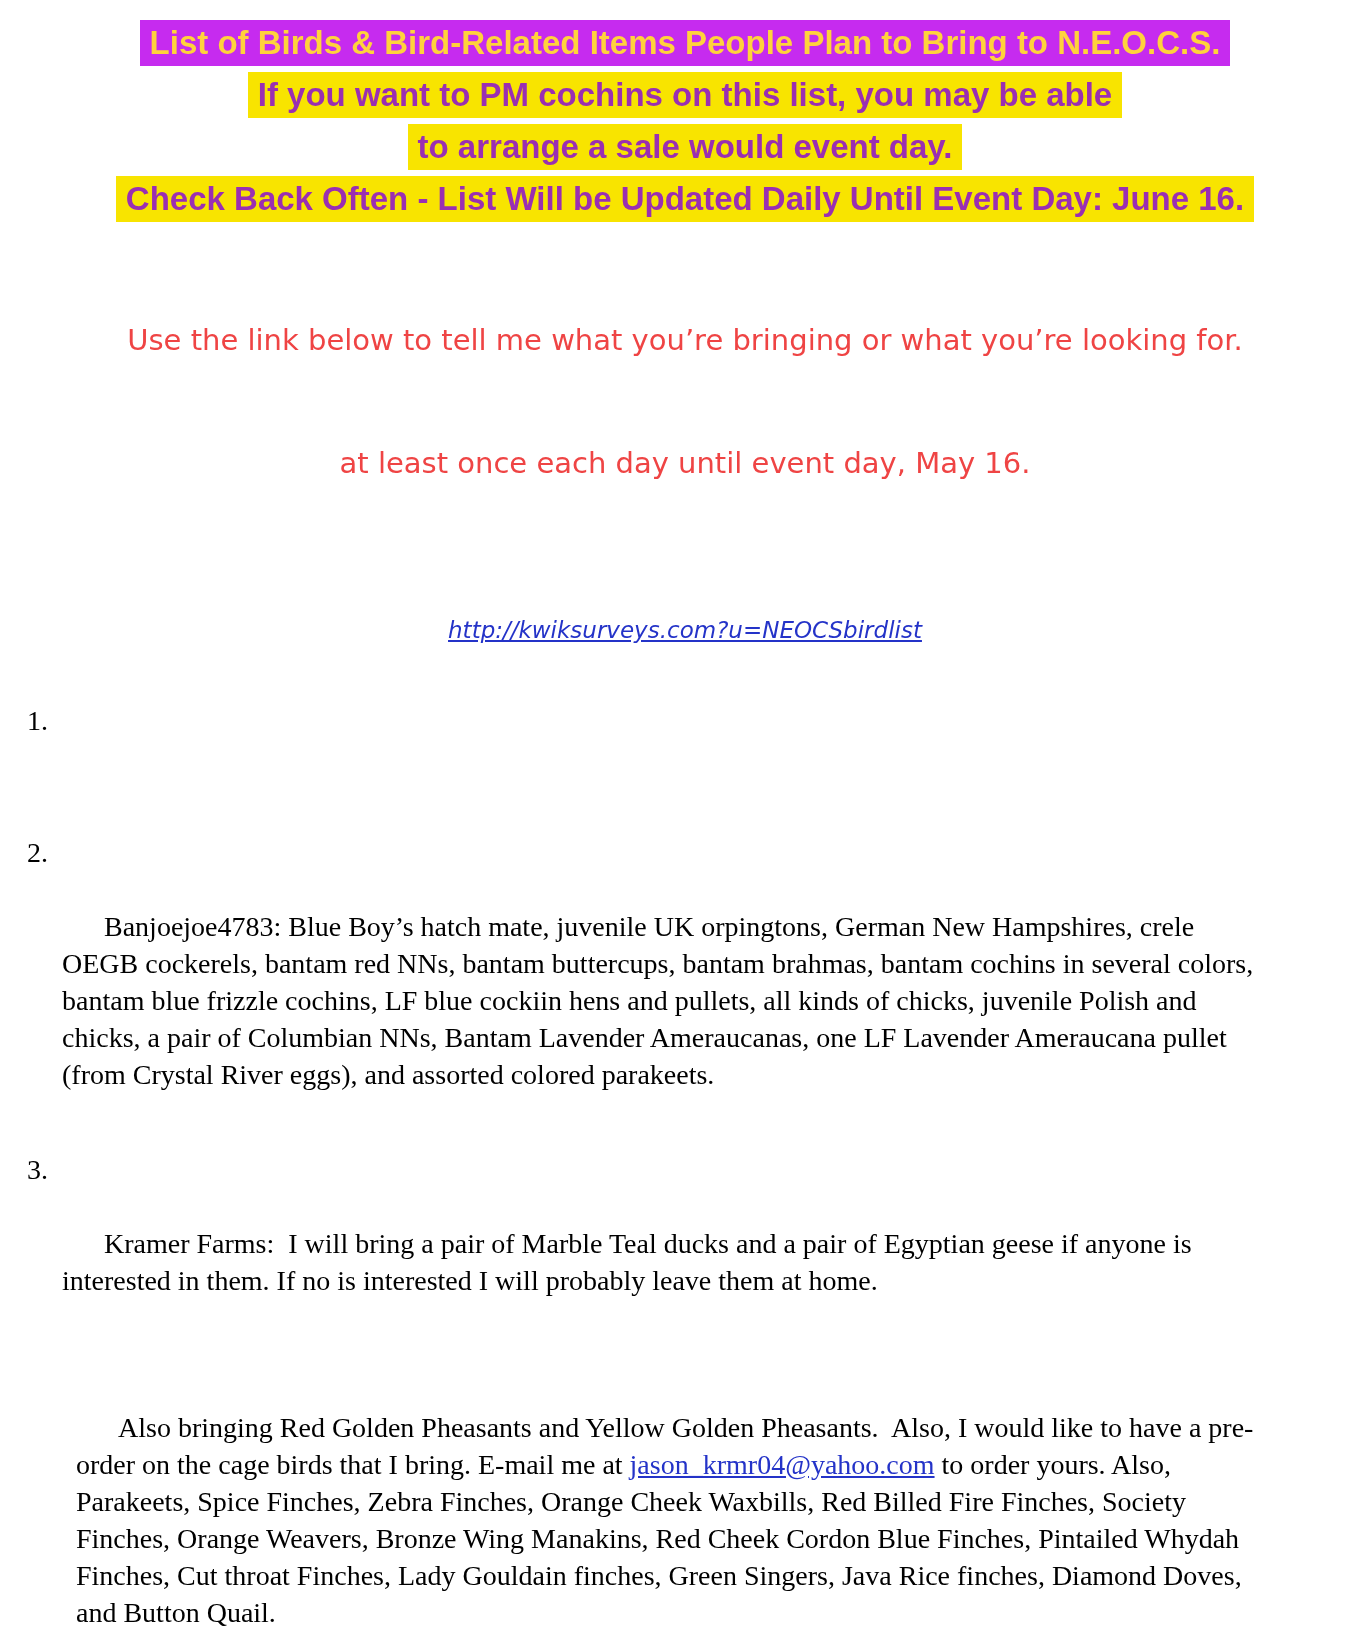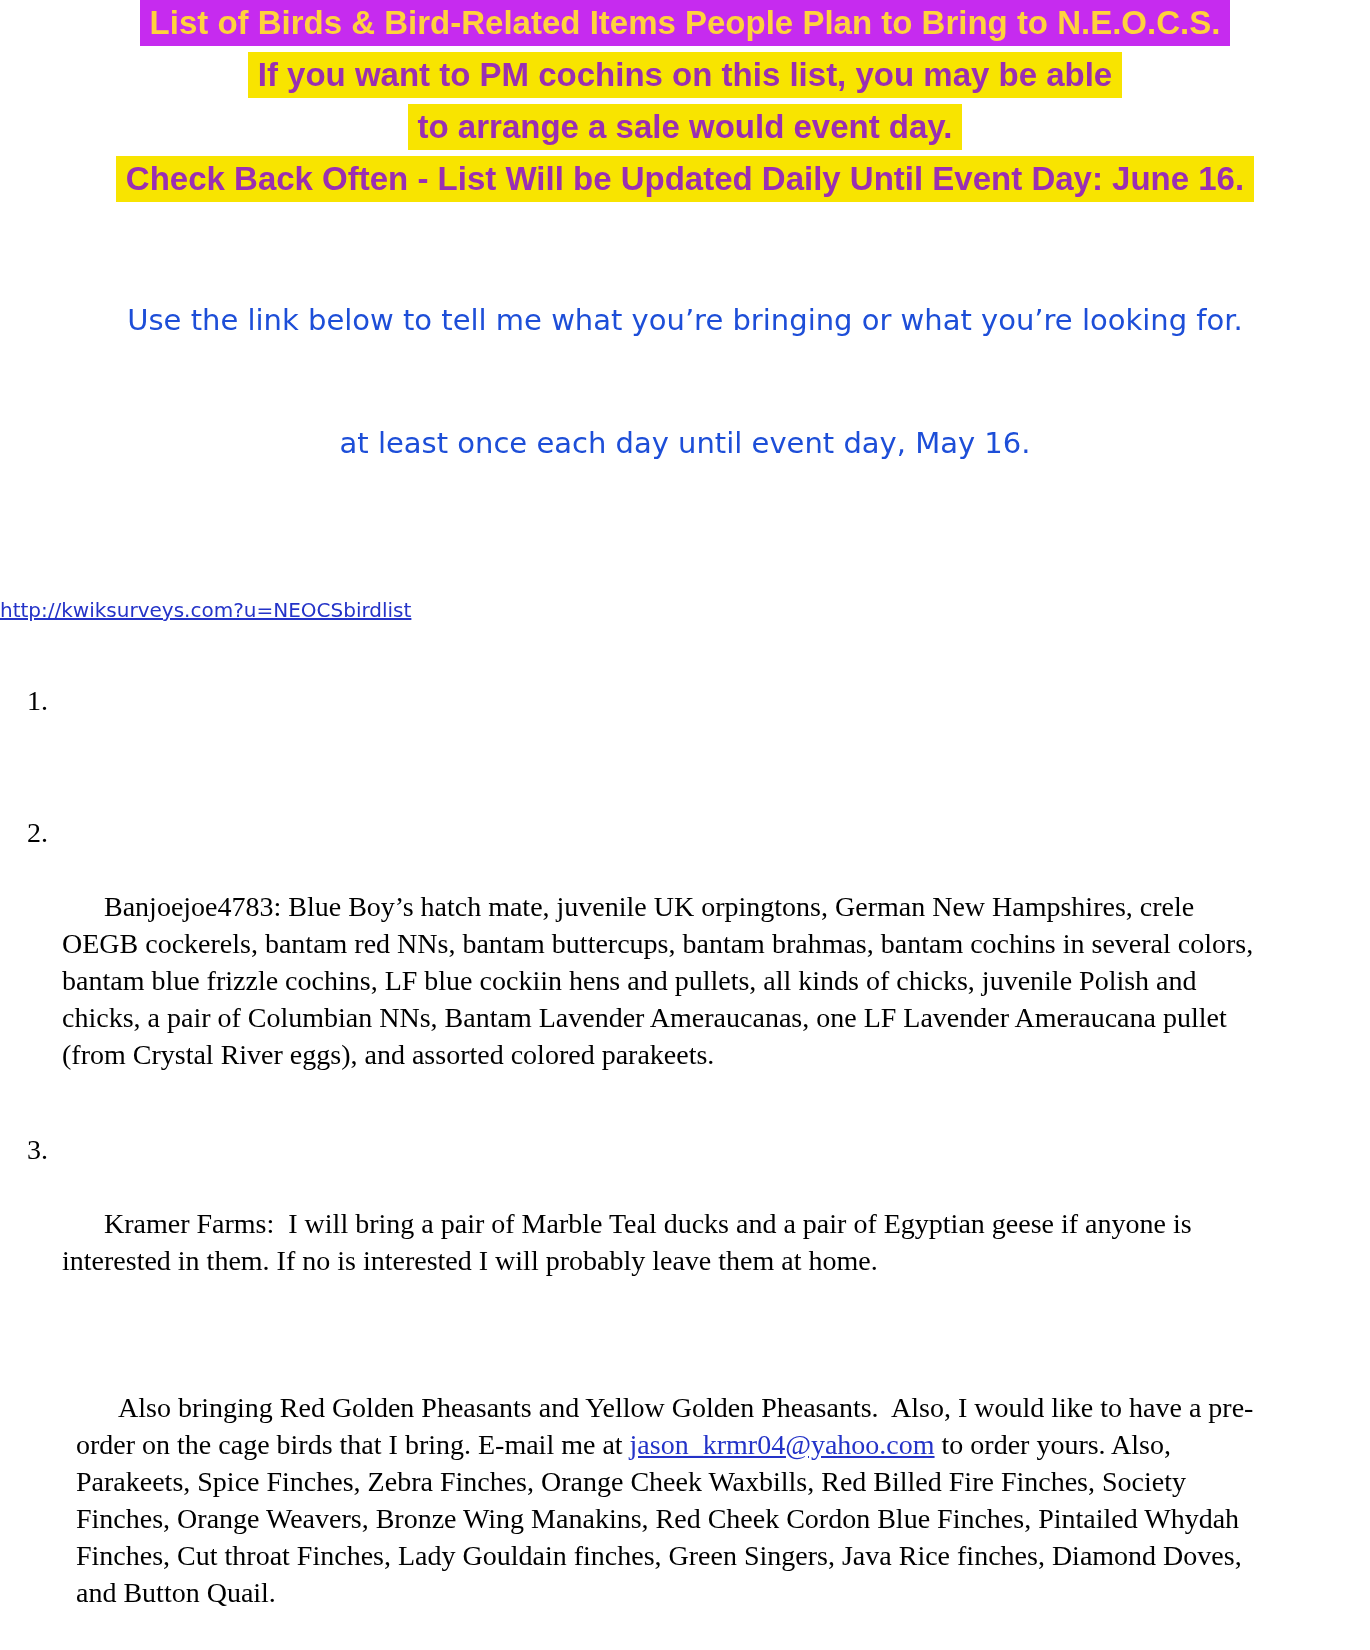--- a/index.html
+++ b/index.html
@@ -12,7 +12,7 @@
     font-family: "Liberation Serif", serif;
     color: #000000;
   }
-  .page { width: 1370px; height: 1198px; }
+  .page { width: 1370px; height: 1198px; padding-top: 20px; }
 
   
   .header { text-align: center; }

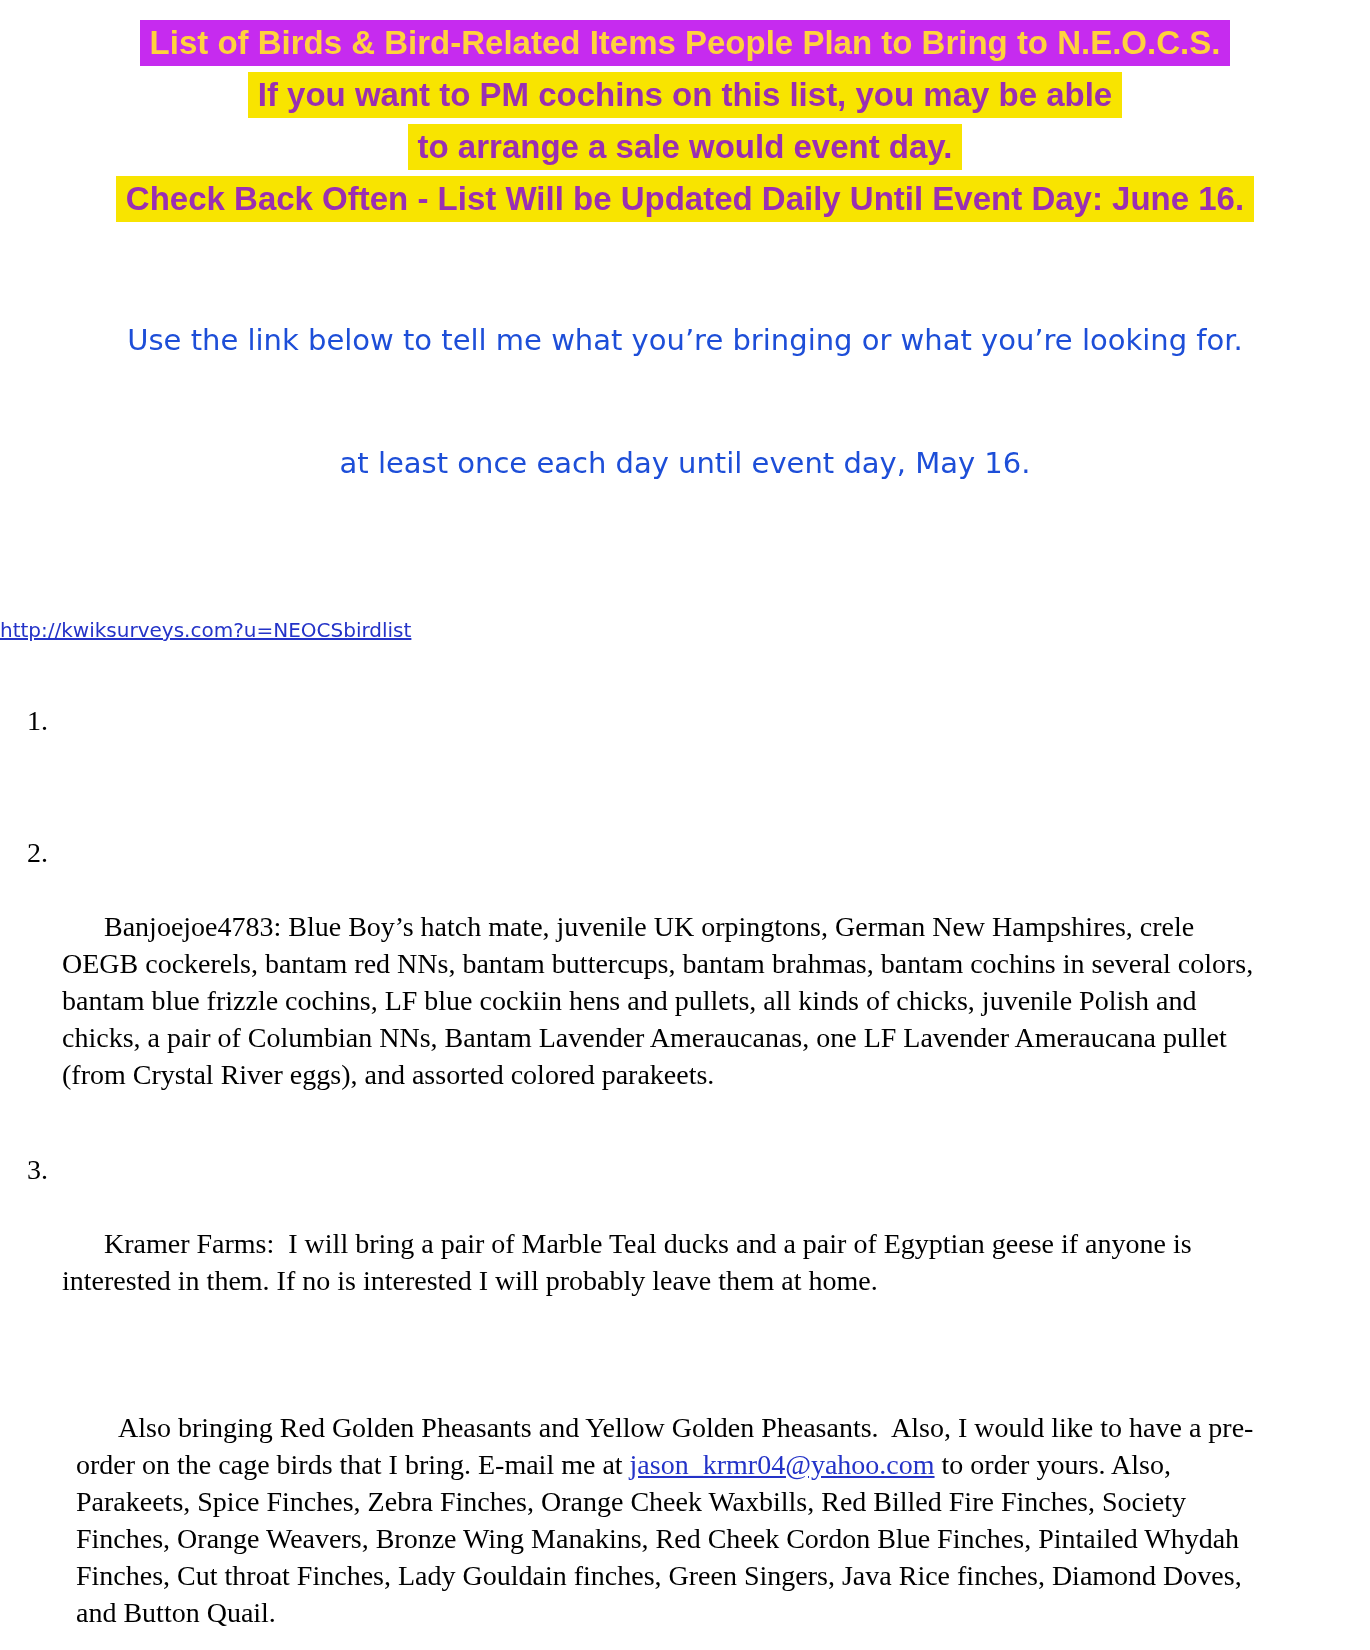--- a/index.html
+++ b/index.html
@@ -33,7 +33,7 @@
   .intro {
     margin-top: 10px;
     text-align: center;
-    color: #1d4ed8;
+    color: #ef4444;
     font-family: "DejaVu Sans", sans-serif;
     font-size: 29px;
     line-height: 41px;

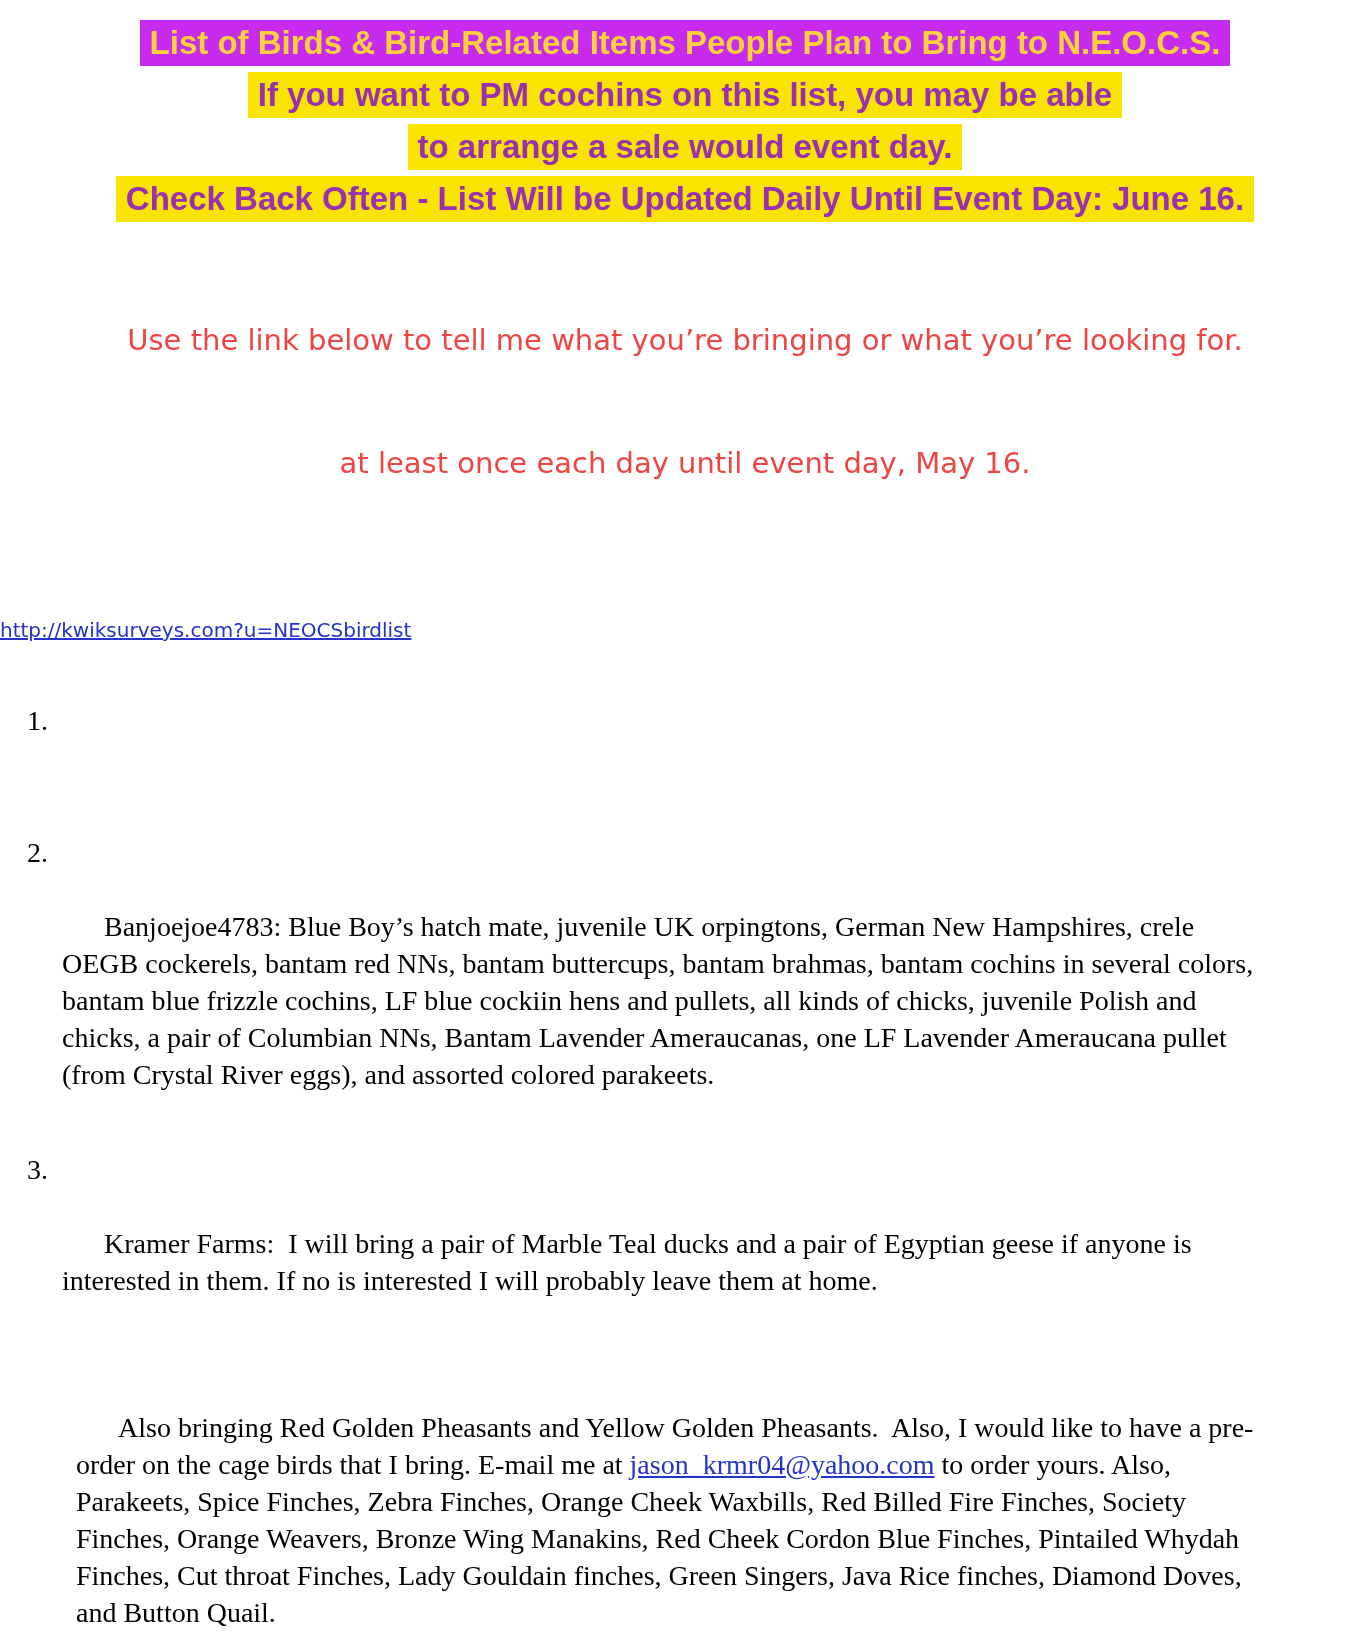--- a/index.html
+++ b/index.html
@@ -43,9 +43,11 @@
   
   .survey {
     margin-top: 44px;
+    text-align: center;
     font-family: "DejaVu Sans", sans-serif;
-    font-size: 20px;
+    font-size: 23px;
     line-height: 40px;
+    font-style: italic;
   }
   a.link {
     color: #2433C8;

